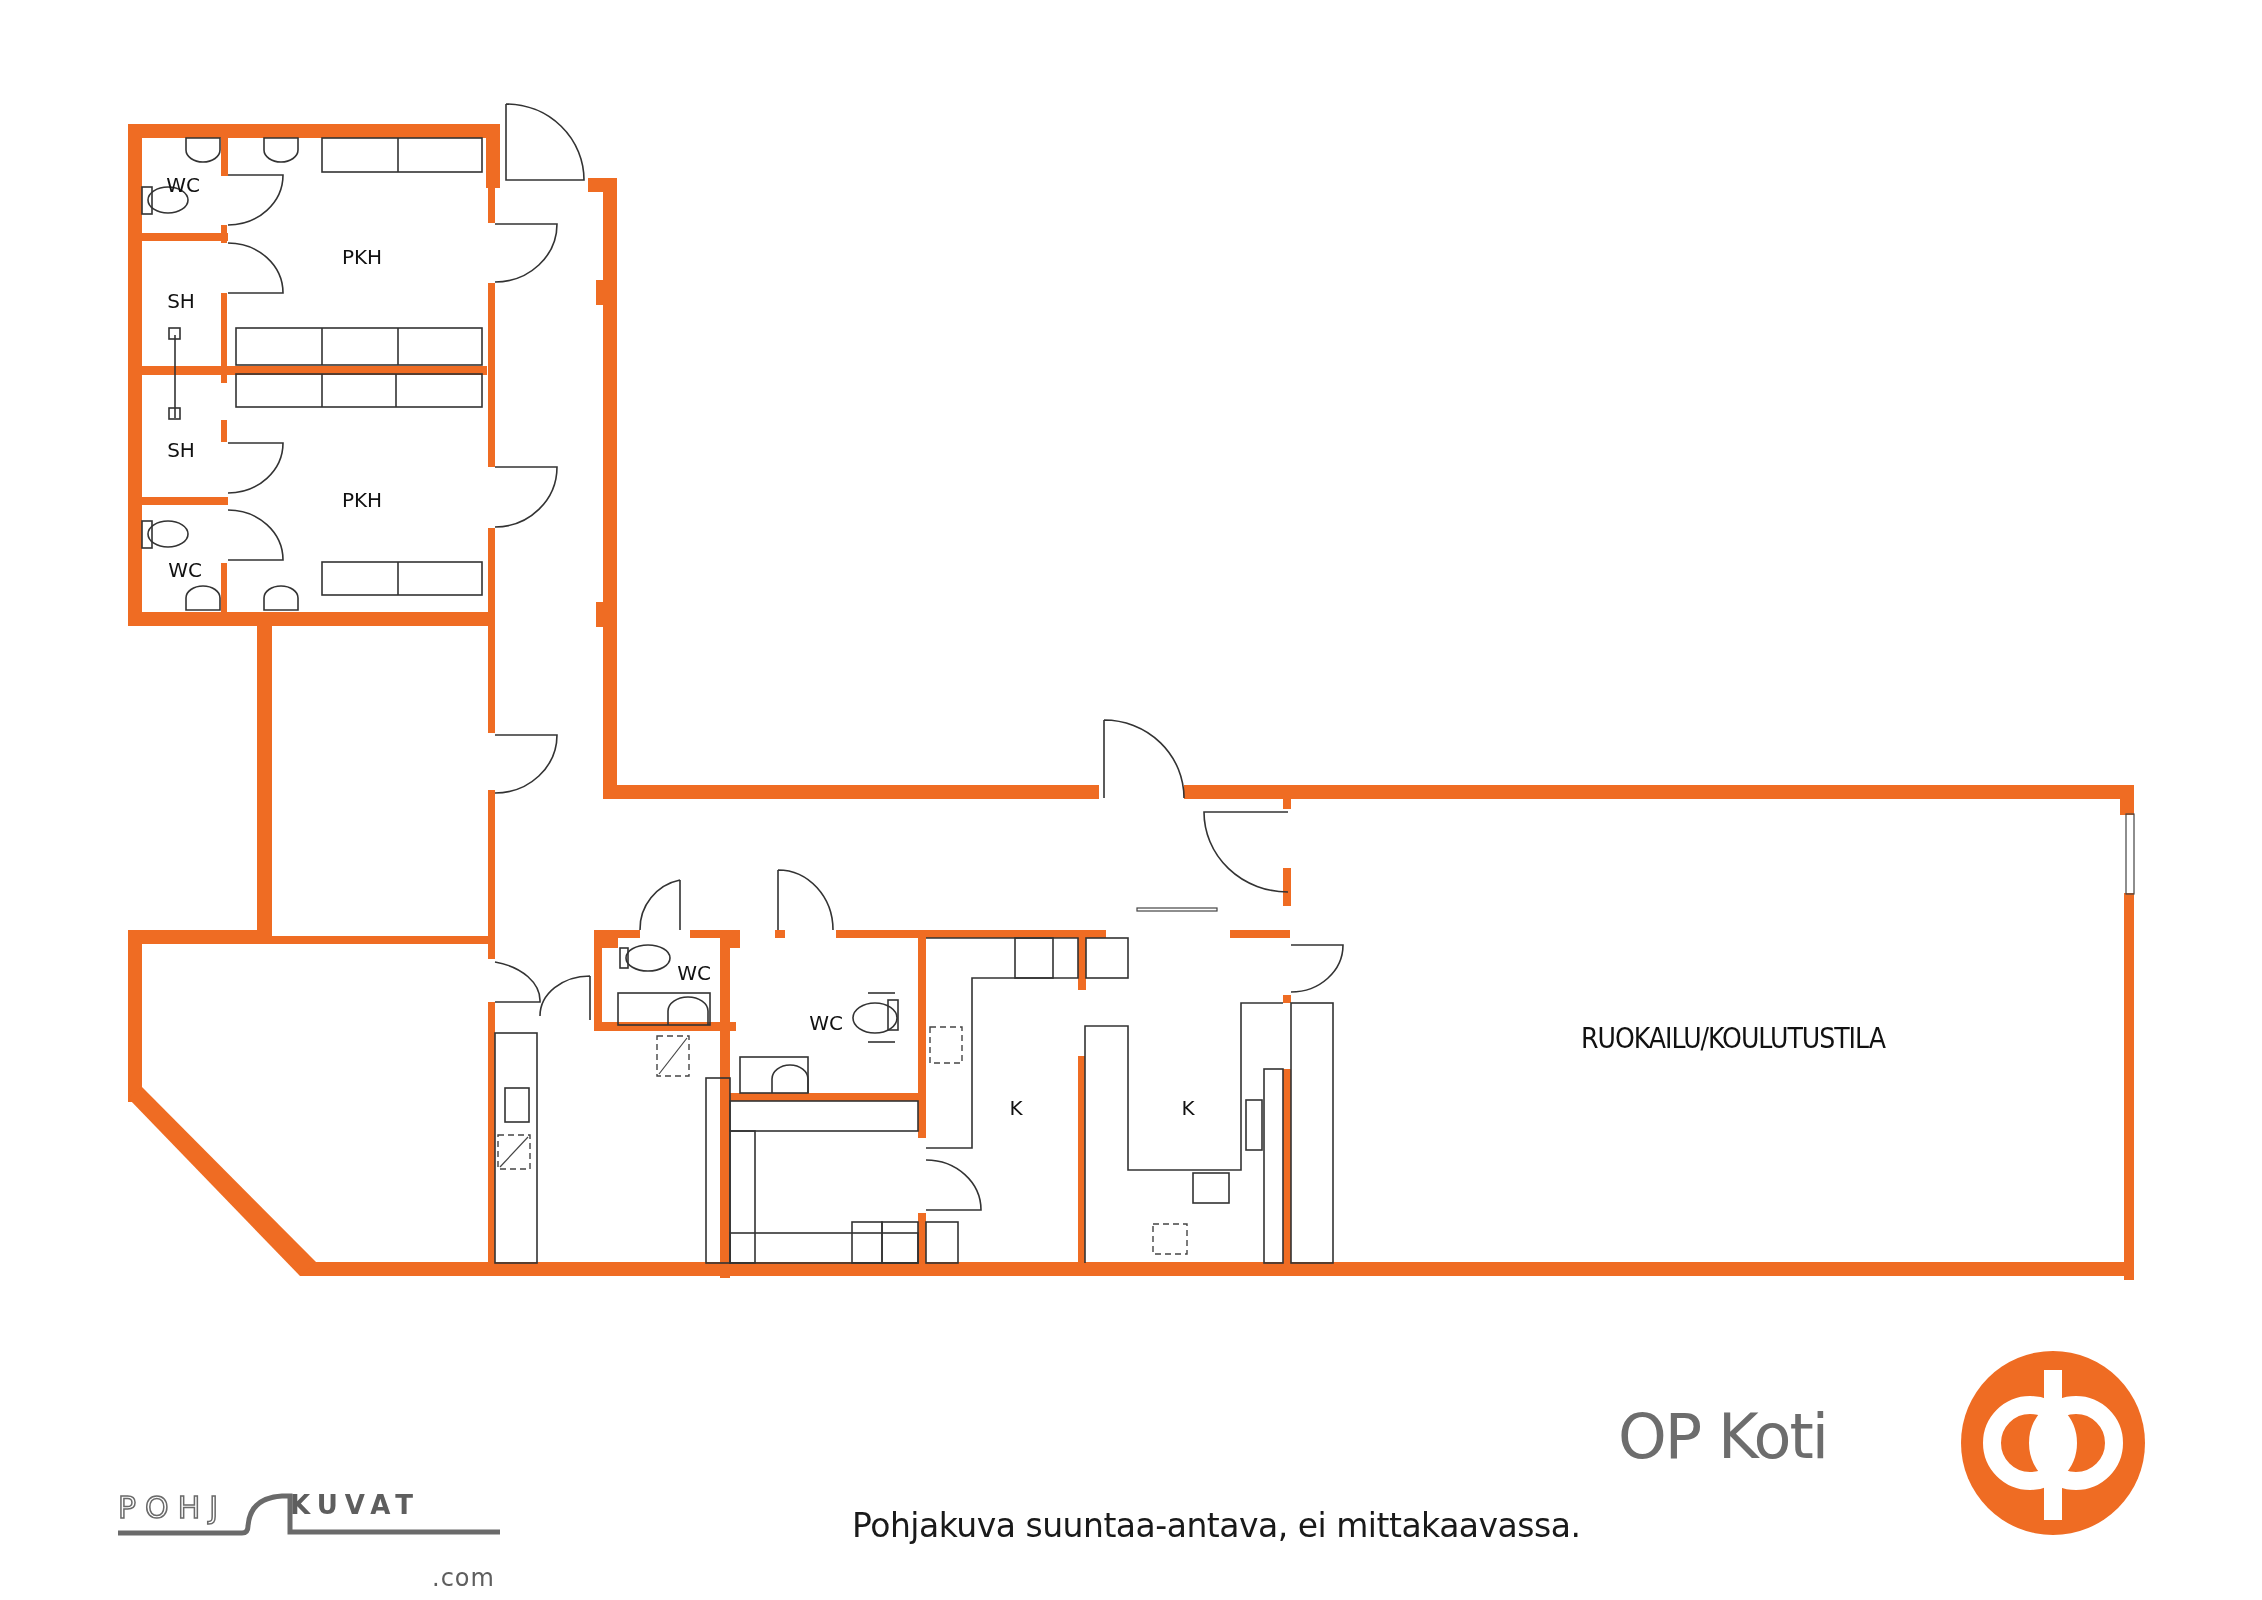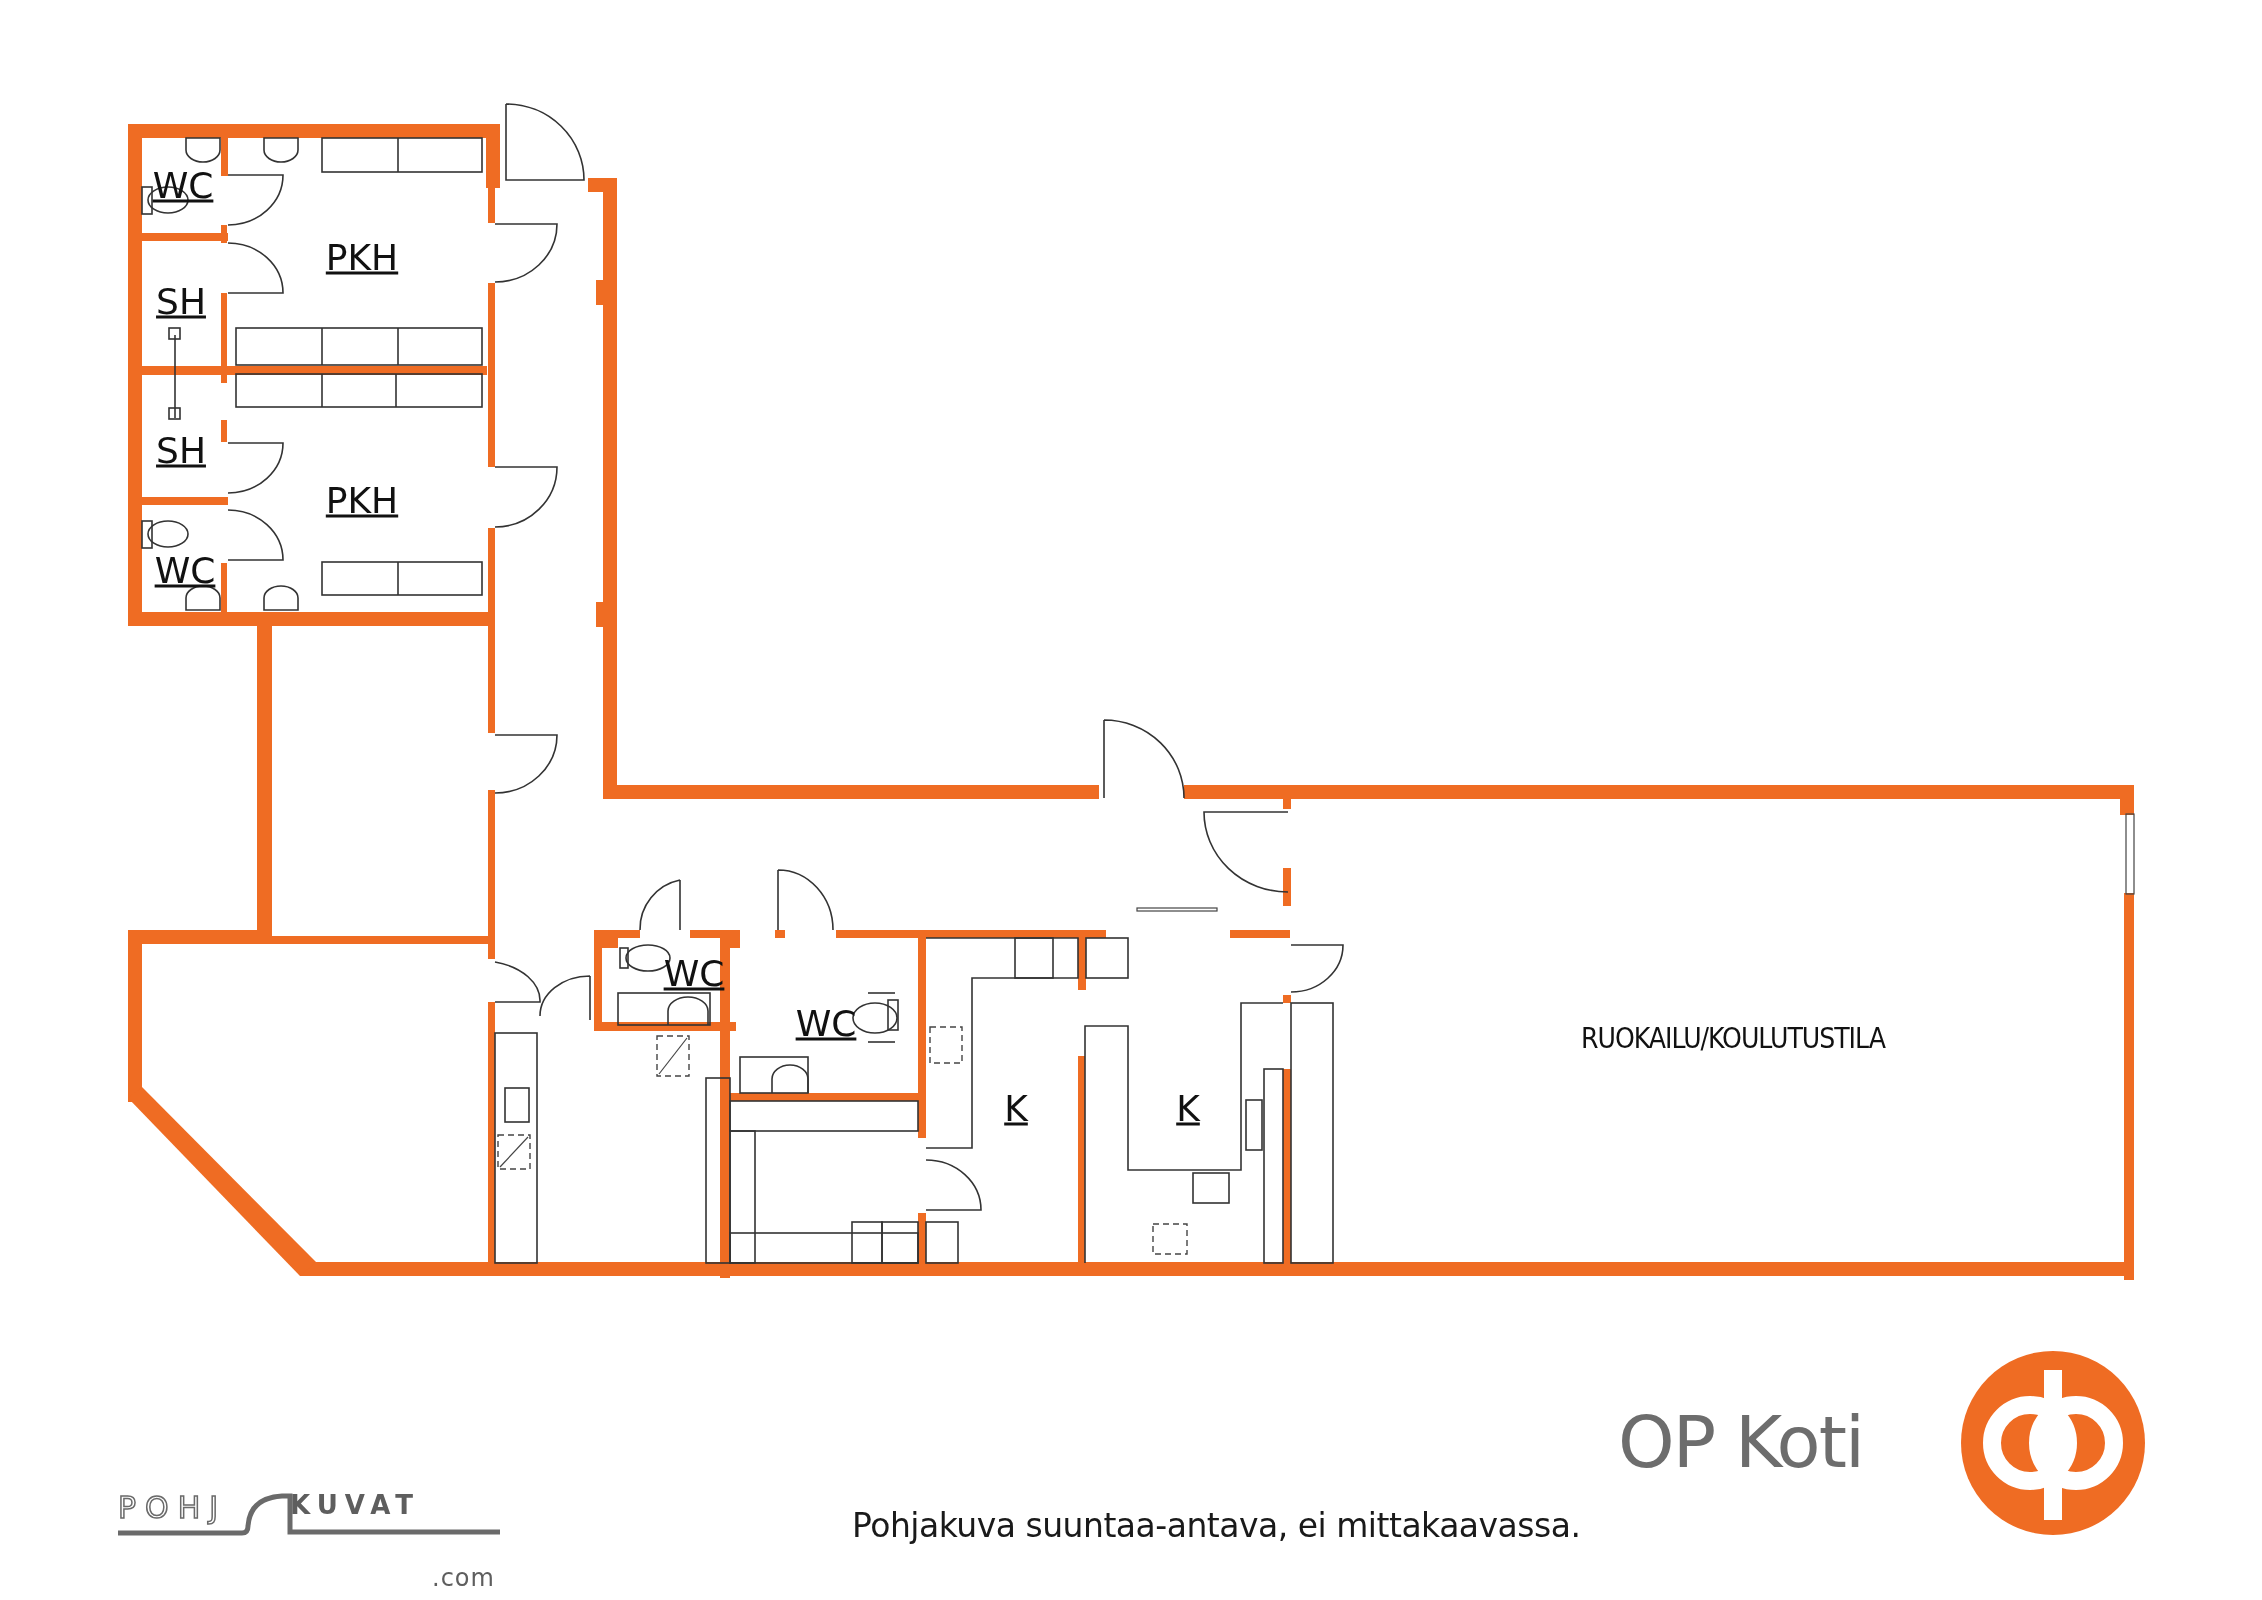--- a/index.html
+++ b/index.html
@@ -10,7 +10,7 @@
   .ln-thin { fill:none; stroke:#444; stroke-width:1.2; }
   .dash { fill:none; stroke:#444; stroke-width:1.4; stroke-dasharray:6 4; }
   .room-label { position:absolute; font-family:"DejaVu Sans", sans-serif; color:#111; white-space:nowrap; transform:translate(-50%,-50%); }
-  .room-label.big { font-size:36px;text-decoration:underline; }
+  .room-label.big { font-size:20px; }
   .room-label.wide { font-family:"DejaVu Sans", sans-serif; font-size:28px; font-stretch:condensed; letter-spacing:-1px; }
   .footer-note { position:absolute; left:852px; top:1506px; font-size:33px; color:#1a1a1a; font-family:"DejaVu Sans", sans-serif; letter-spacing:-0.5px; }
   .brand-text { position:absolute; left:1618px; top:1400px; font-size:72px; color:#6d6d6d; font-family:"DejaVu Sans", sans-serif; letter-spacing:-2px; font-weight:normal; }

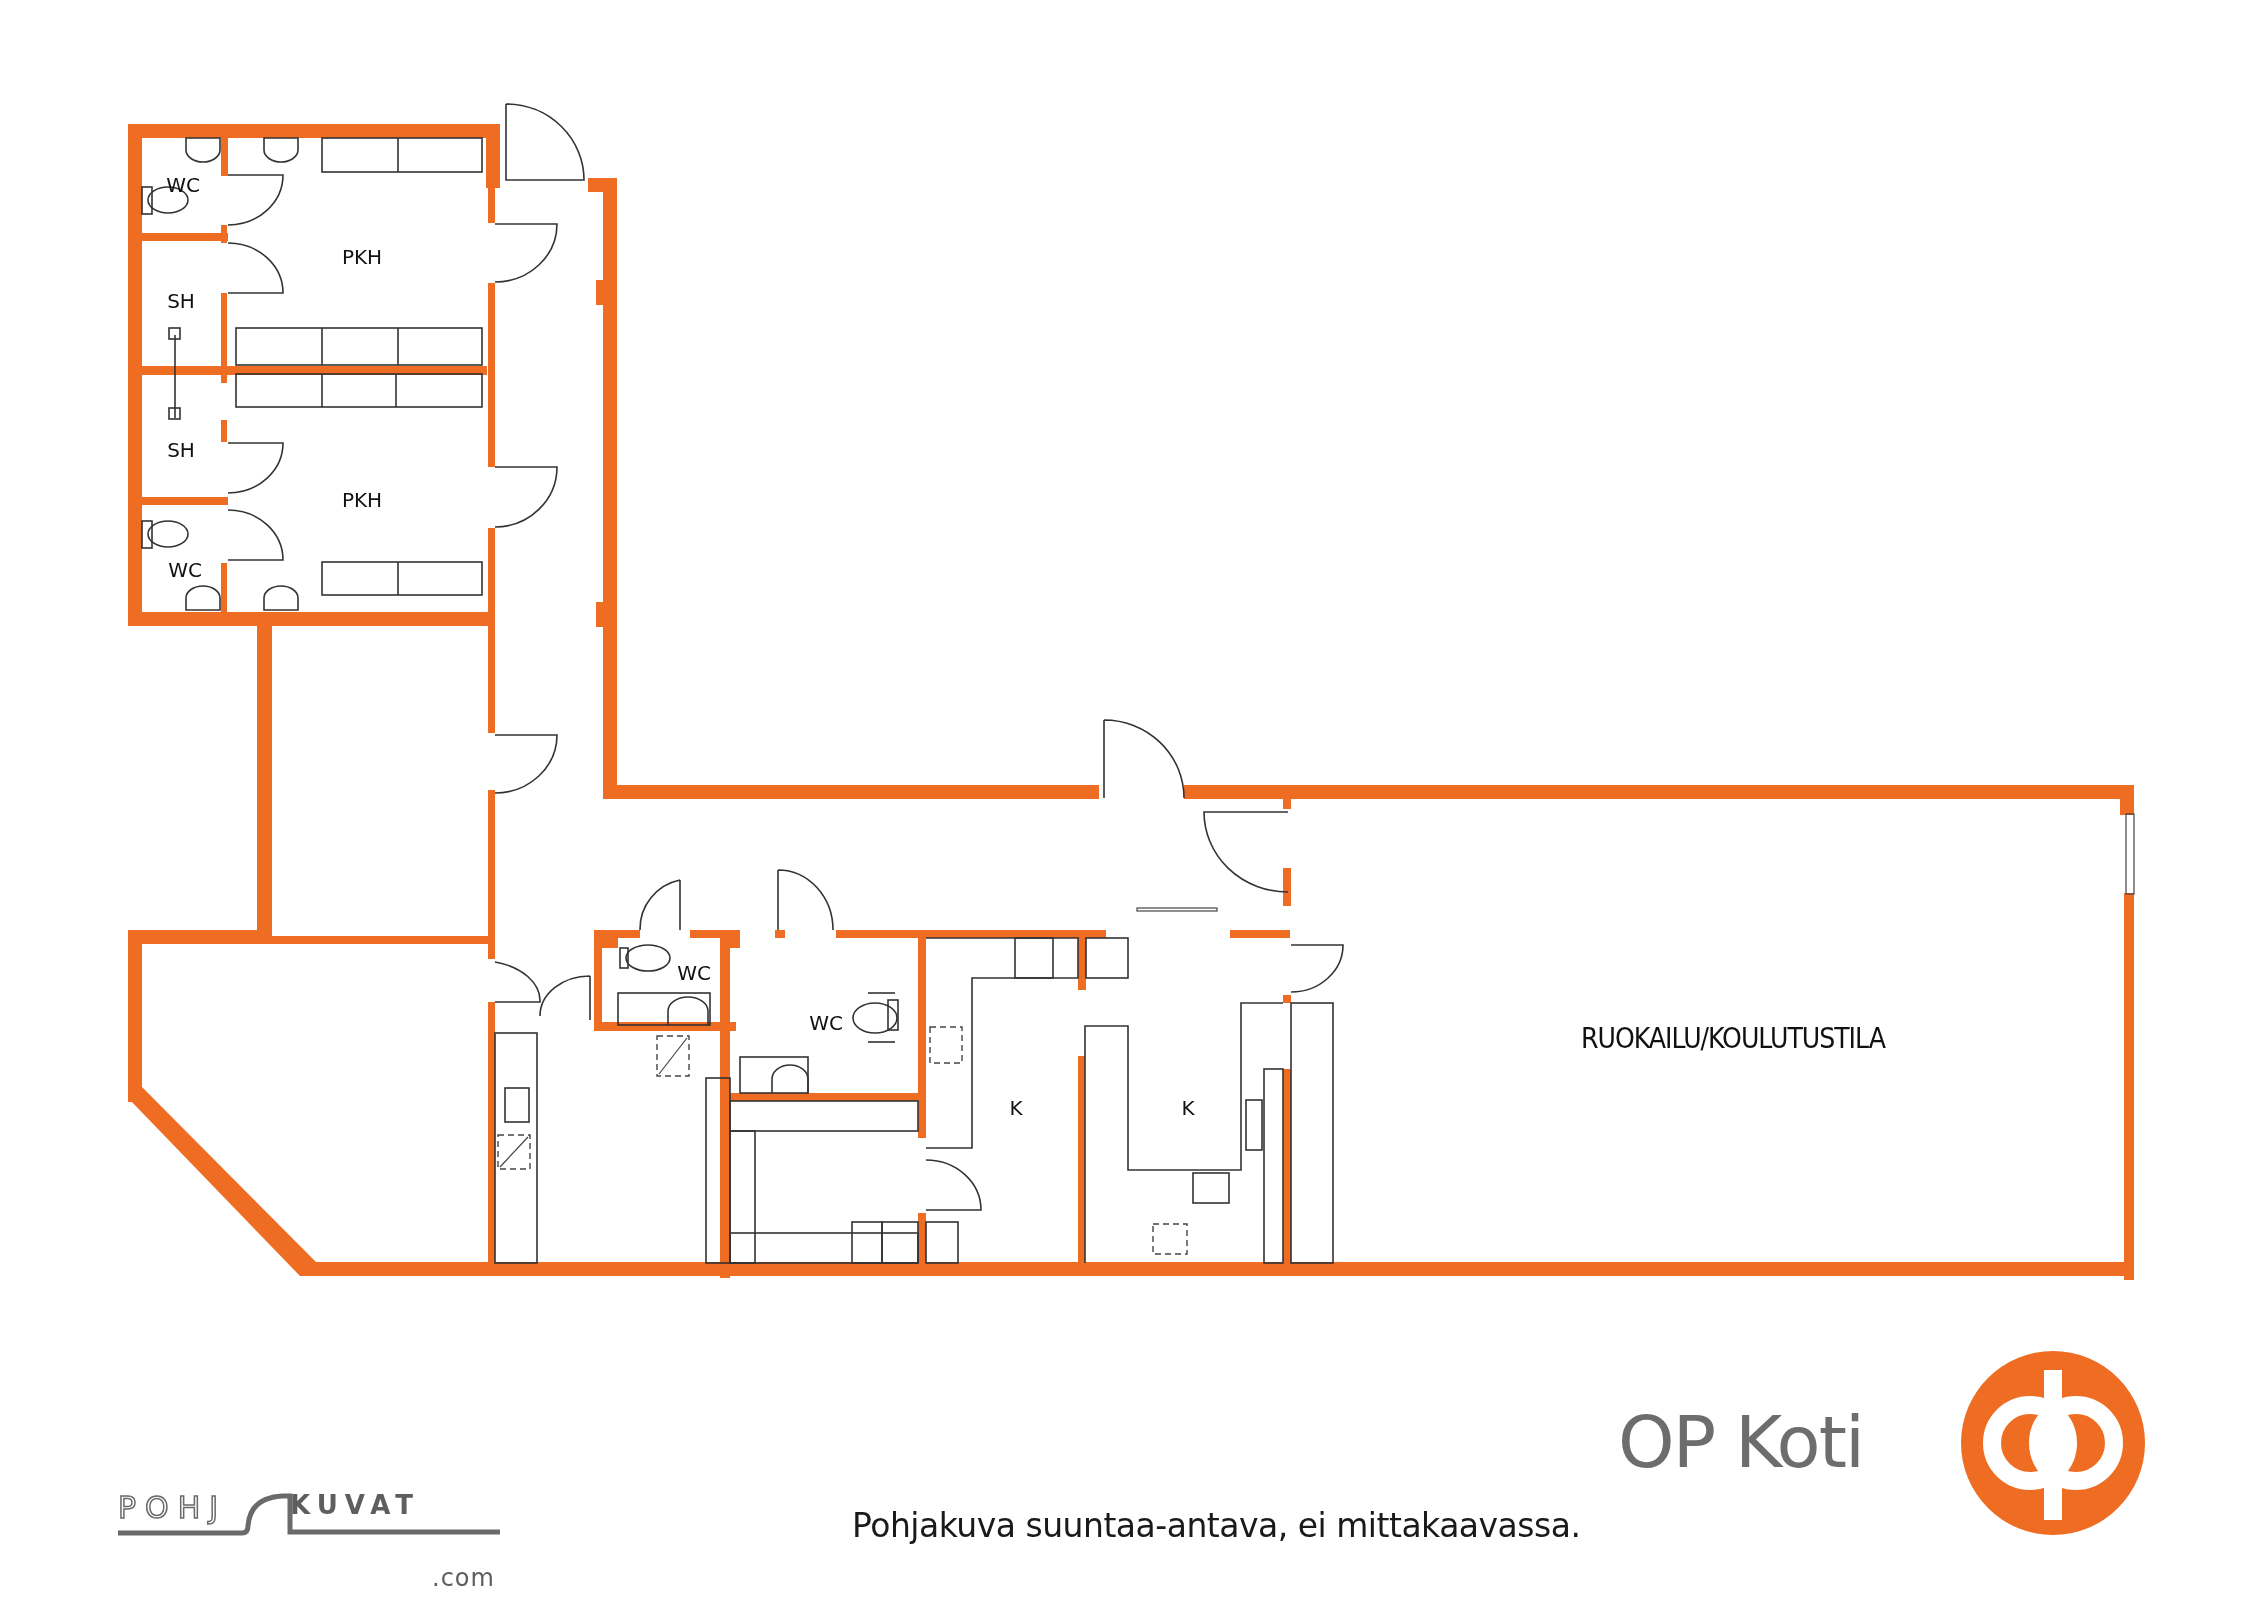--- a/index.html
+++ b/index.html
@@ -13,7 +13,7 @@
   .room-label.big { font-size:20px; }
   .room-label.wide { font-family:"DejaVu Sans", sans-serif; font-size:28px; font-stretch:condensed; letter-spacing:-1px; }
   .footer-note { position:absolute; left:852px; top:1506px; font-size:33px; color:#1a1a1a; font-family:"DejaVu Sans", sans-serif; letter-spacing:-0.5px; }
-  .brand-text { position:absolute; left:1618px; top:1400px; font-size:72px; color:#6d6d6d; font-family:"DejaVu Sans", sans-serif; letter-spacing:-2px; font-weight:normal; }
+  .brand-text { position:absolute; left:1618px; top:1400px; font-size:62px; color:#6d6d6d; font-family:"DejaVu Sans", sans-serif; letter-spacing:-2px; font-weight:normal; }
   .op-logo { position:absolute; left:1960px; top:1350px; width:186px; height:186px; }
   .pk-logo { position:absolute; left:110px; top:1486px; width:400px; height:60px; }
   .pk-light { position:absolute; left:118px; top:1490px; font-size:30px; letter-spacing:9px; color:#fff; -webkit-text-stroke:1.5px #6a6a6a; font-family:"DejaVu Sans", sans-serif; }

